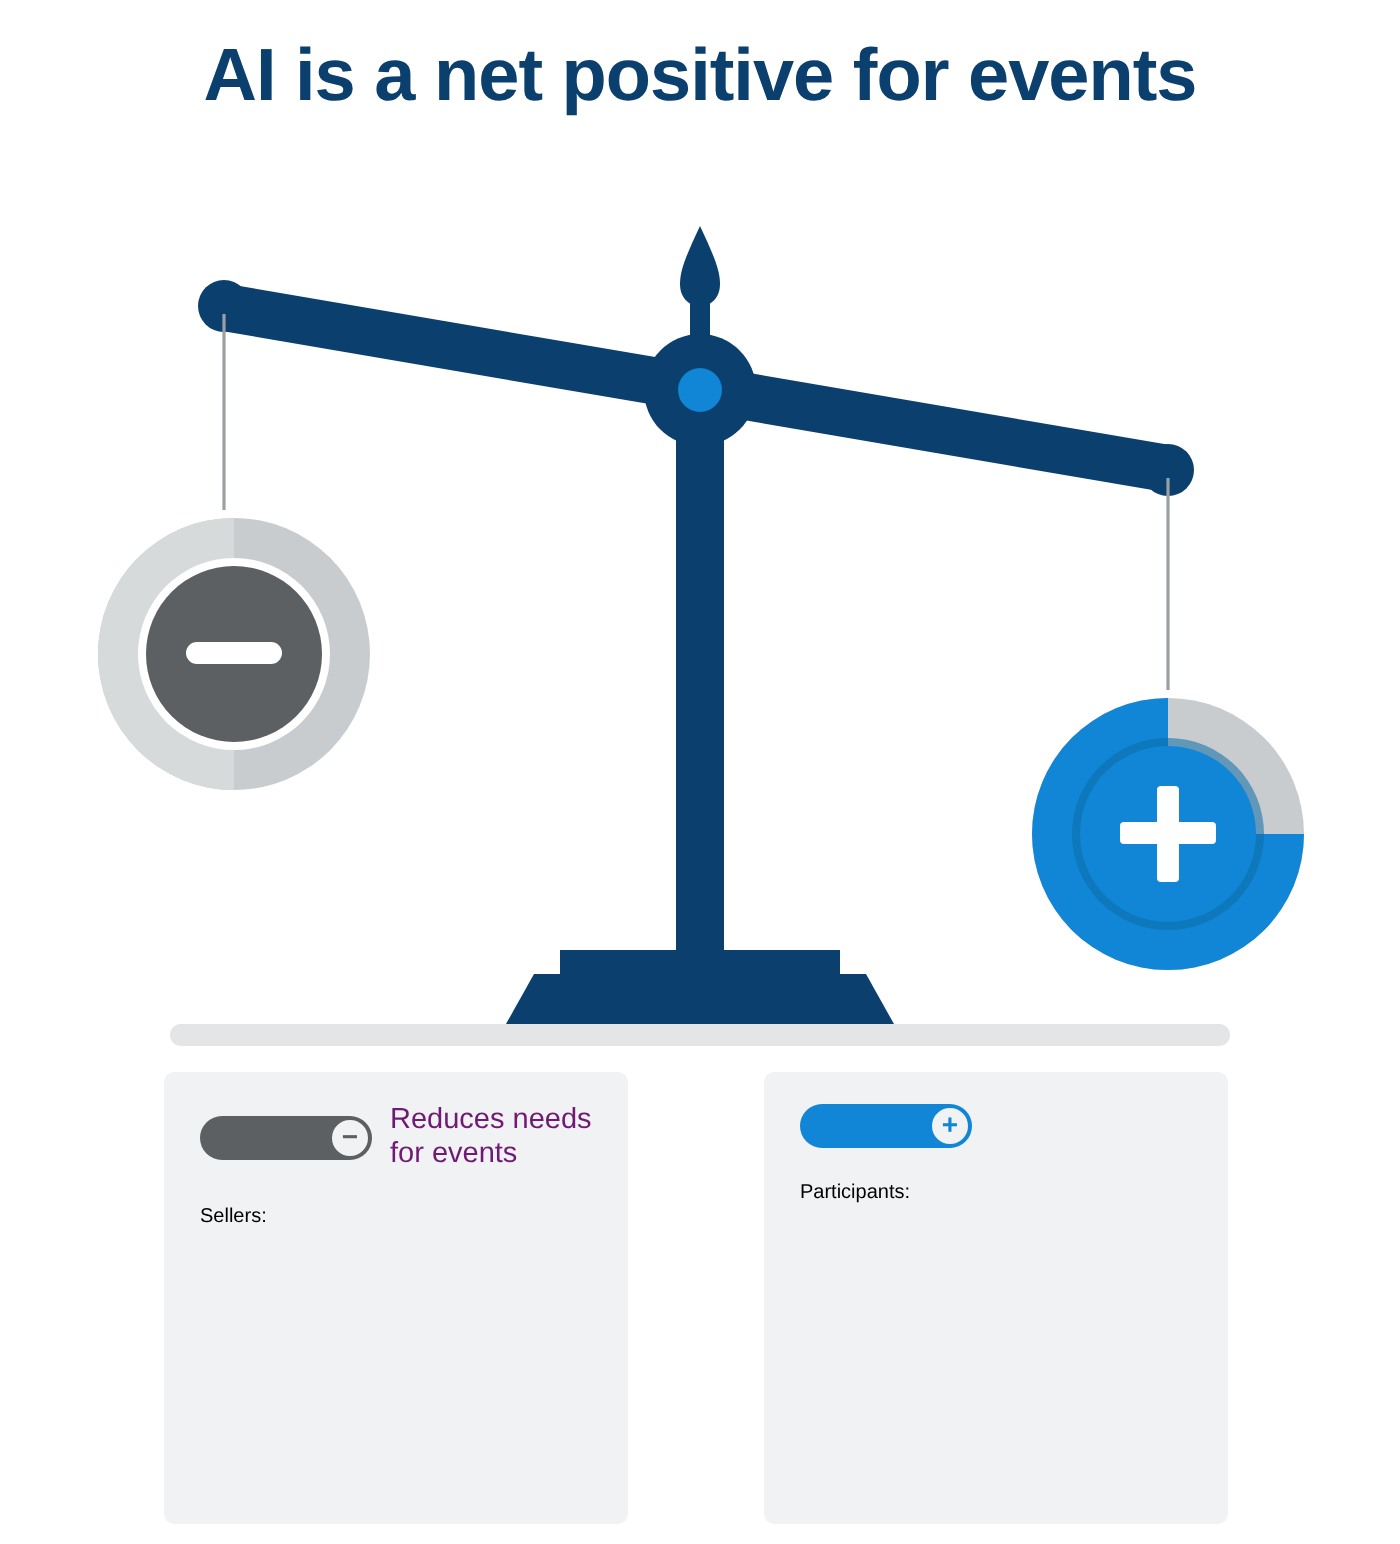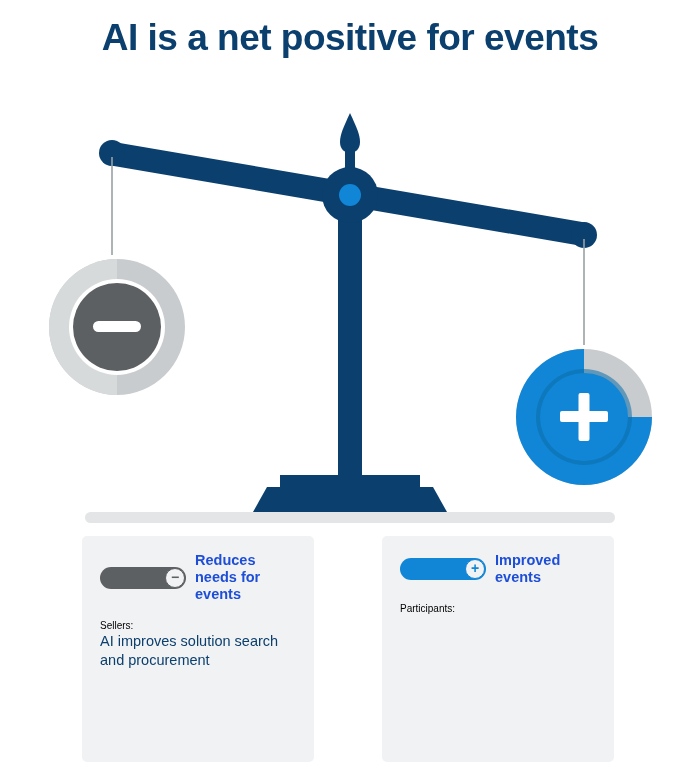--- a/index.html
+++ b/index.html
@@ -95,8 +95,8 @@
 
   .legend-label {
     font-size: 14.5px;
-    font-weight: bold;
-    color: #1d4ed8;
+    font-weight: normal;
+    color: #701a75;
     line-height: 1.18;
   }
 

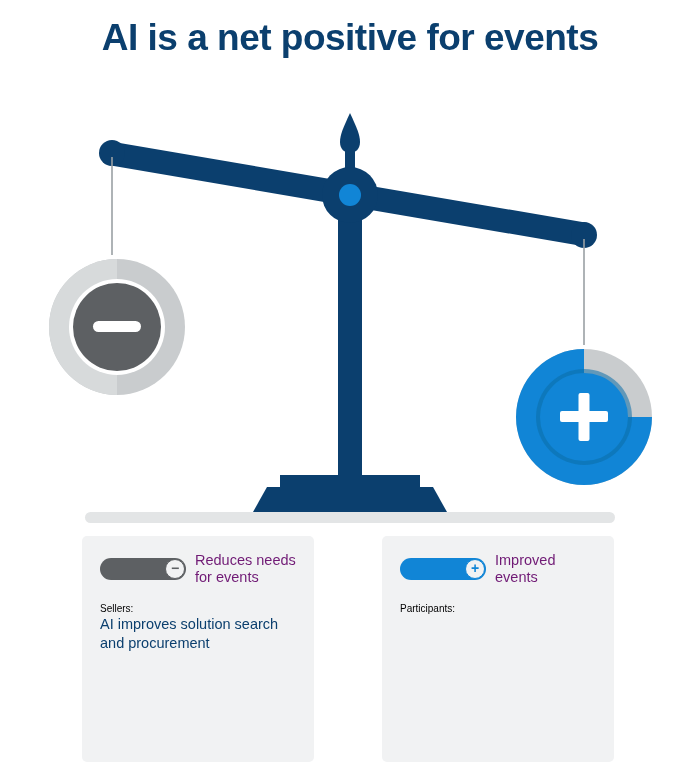--- a/index.html
+++ b/index.html
@@ -189,7 +189,6 @@
           <span class="knob-sign">+</span>
         </div>
       </div>
-      <div class="legend-label">Improved events</div>
     </div>
 
     <div class="entry">

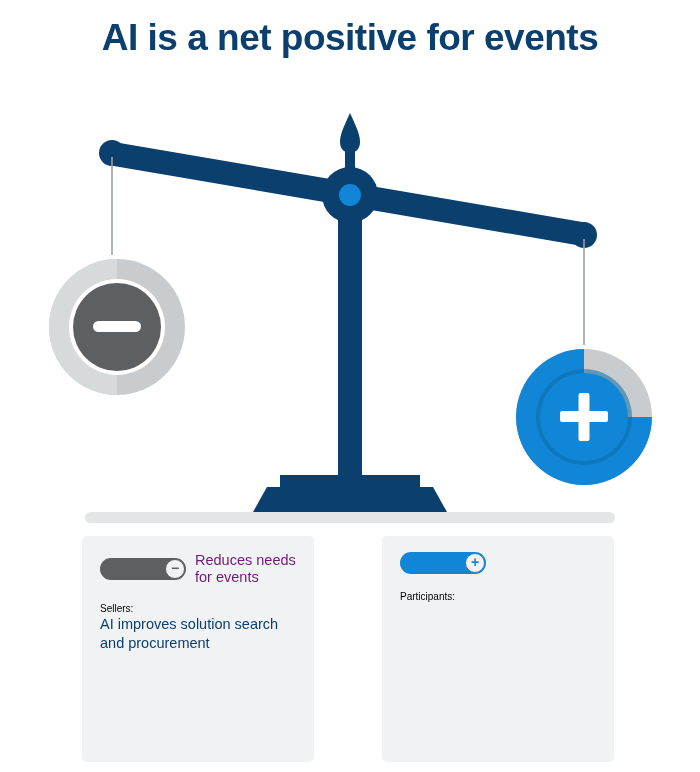--- a/index.html
+++ b/index.html
@@ -177,7 +177,6 @@
 
     <div class="entry">
       <div class="entry-title">Sellers:</div>
-      <div class="entry-text">AI improves solution search and procurement</div>
     </div>
 
   </div>

